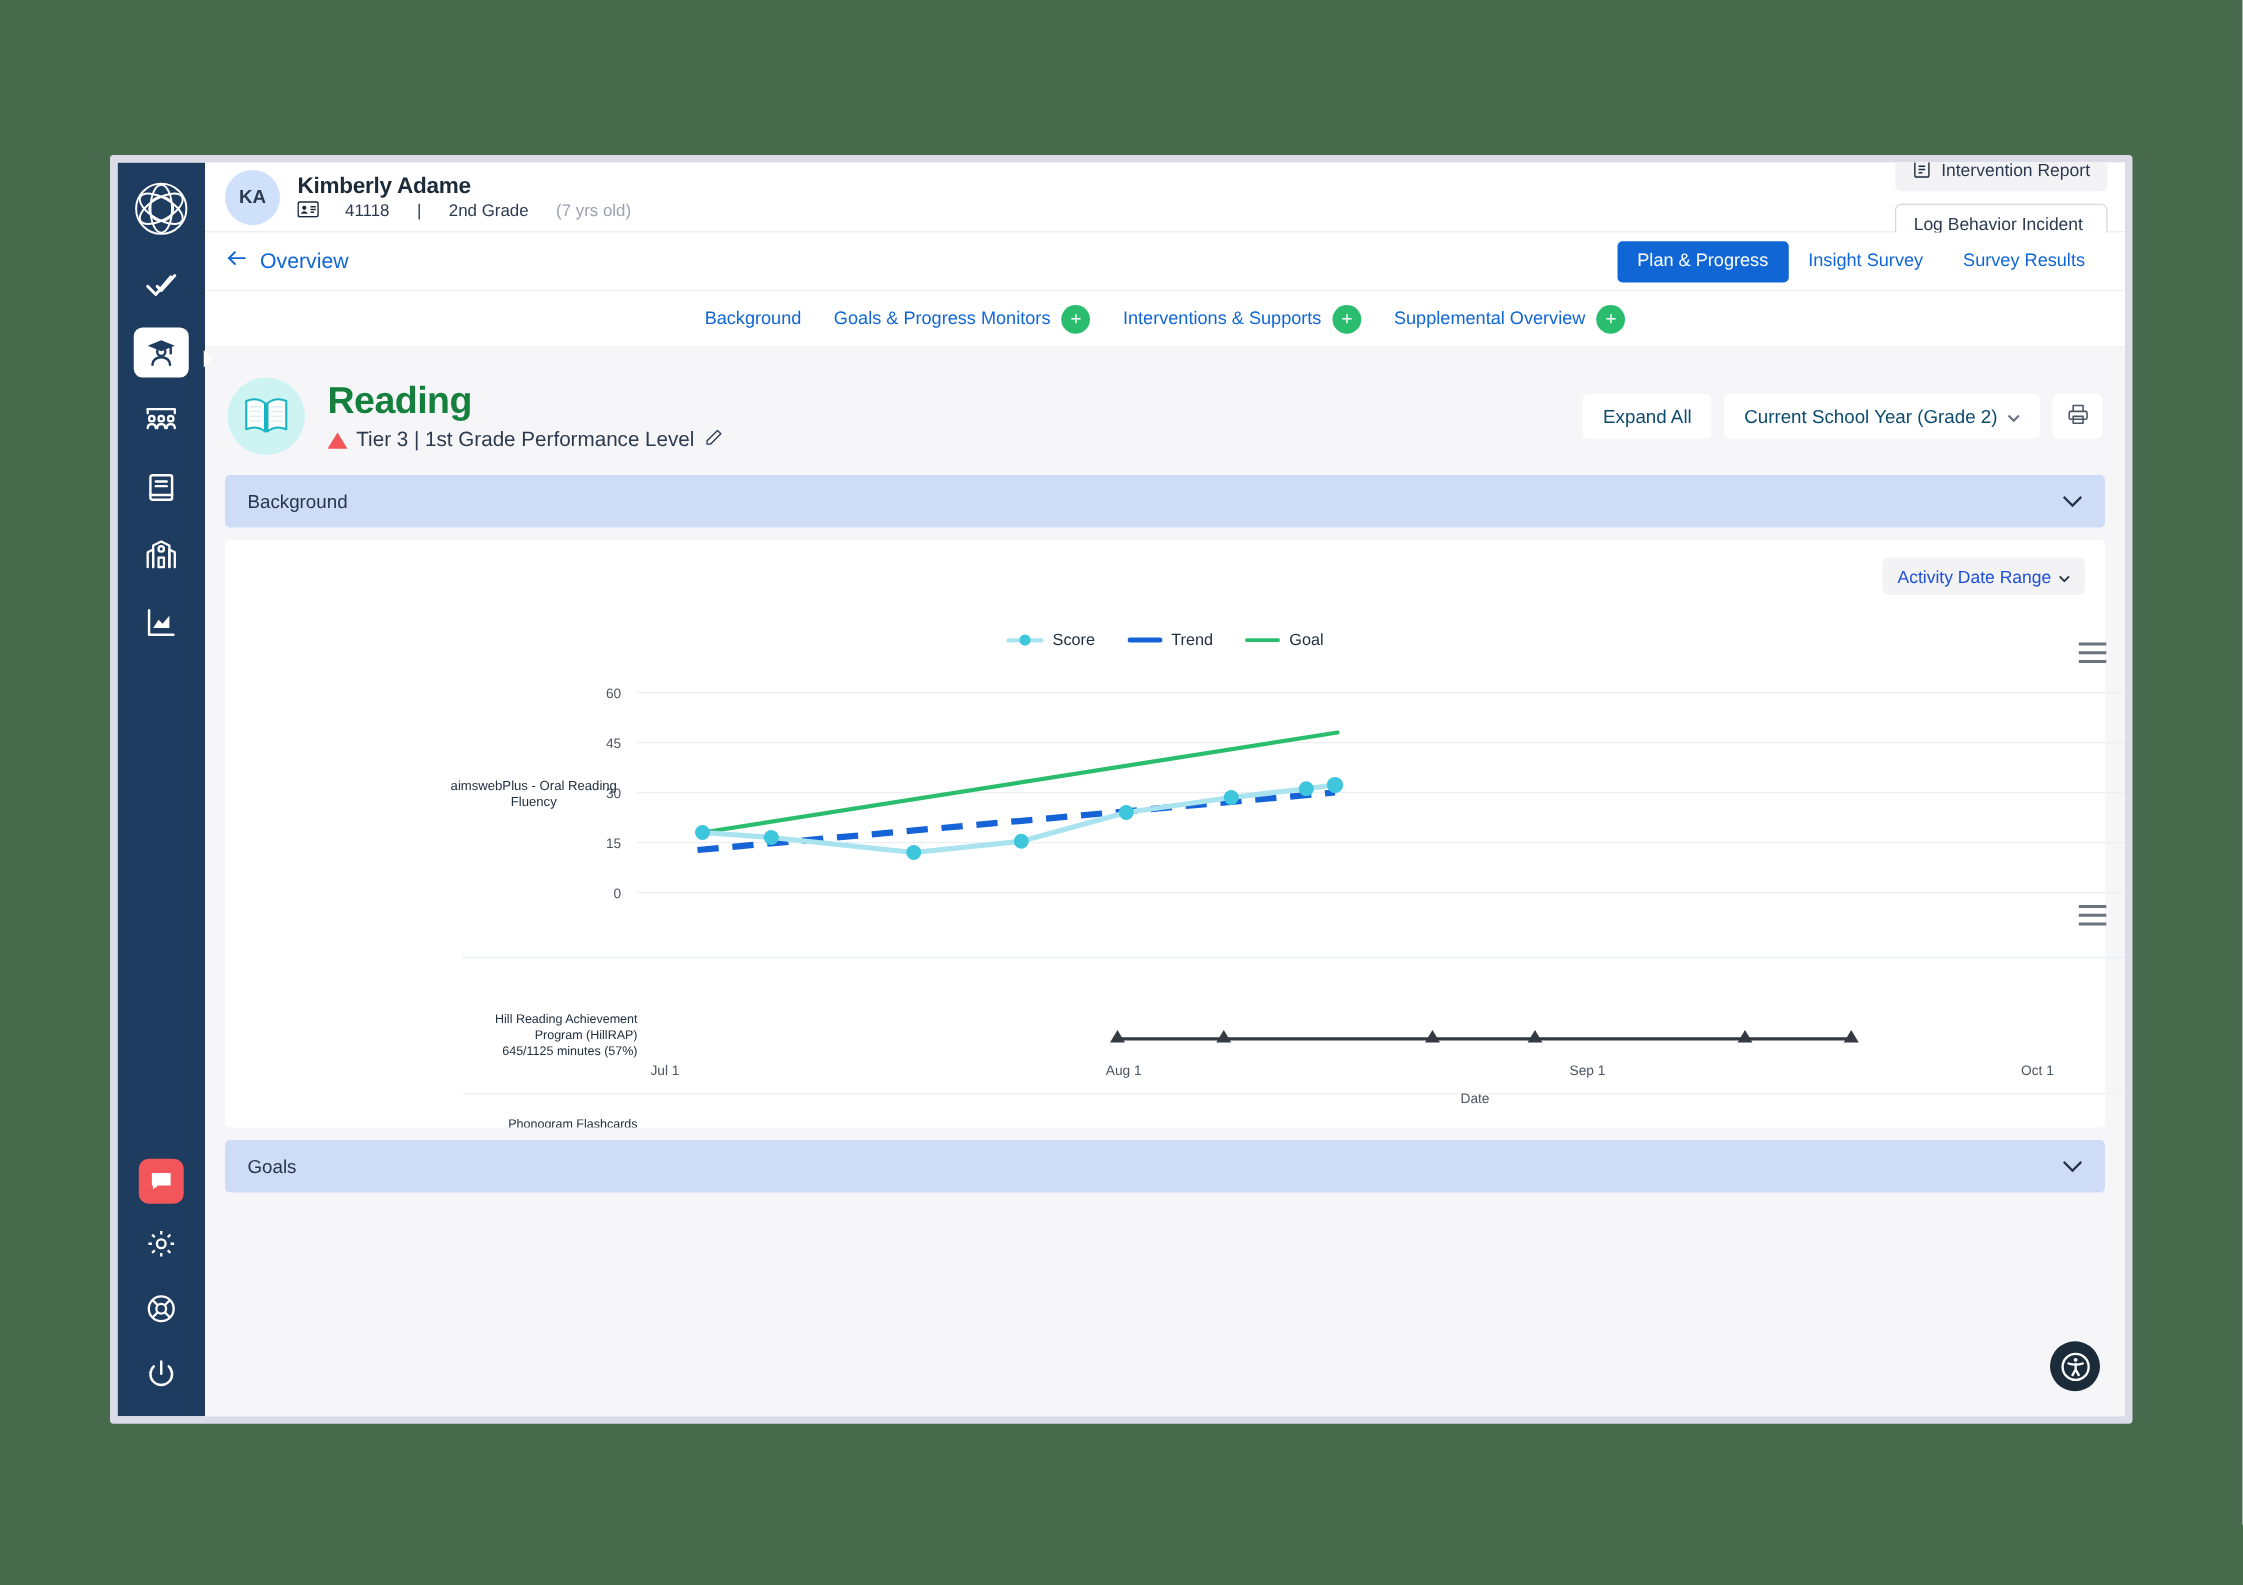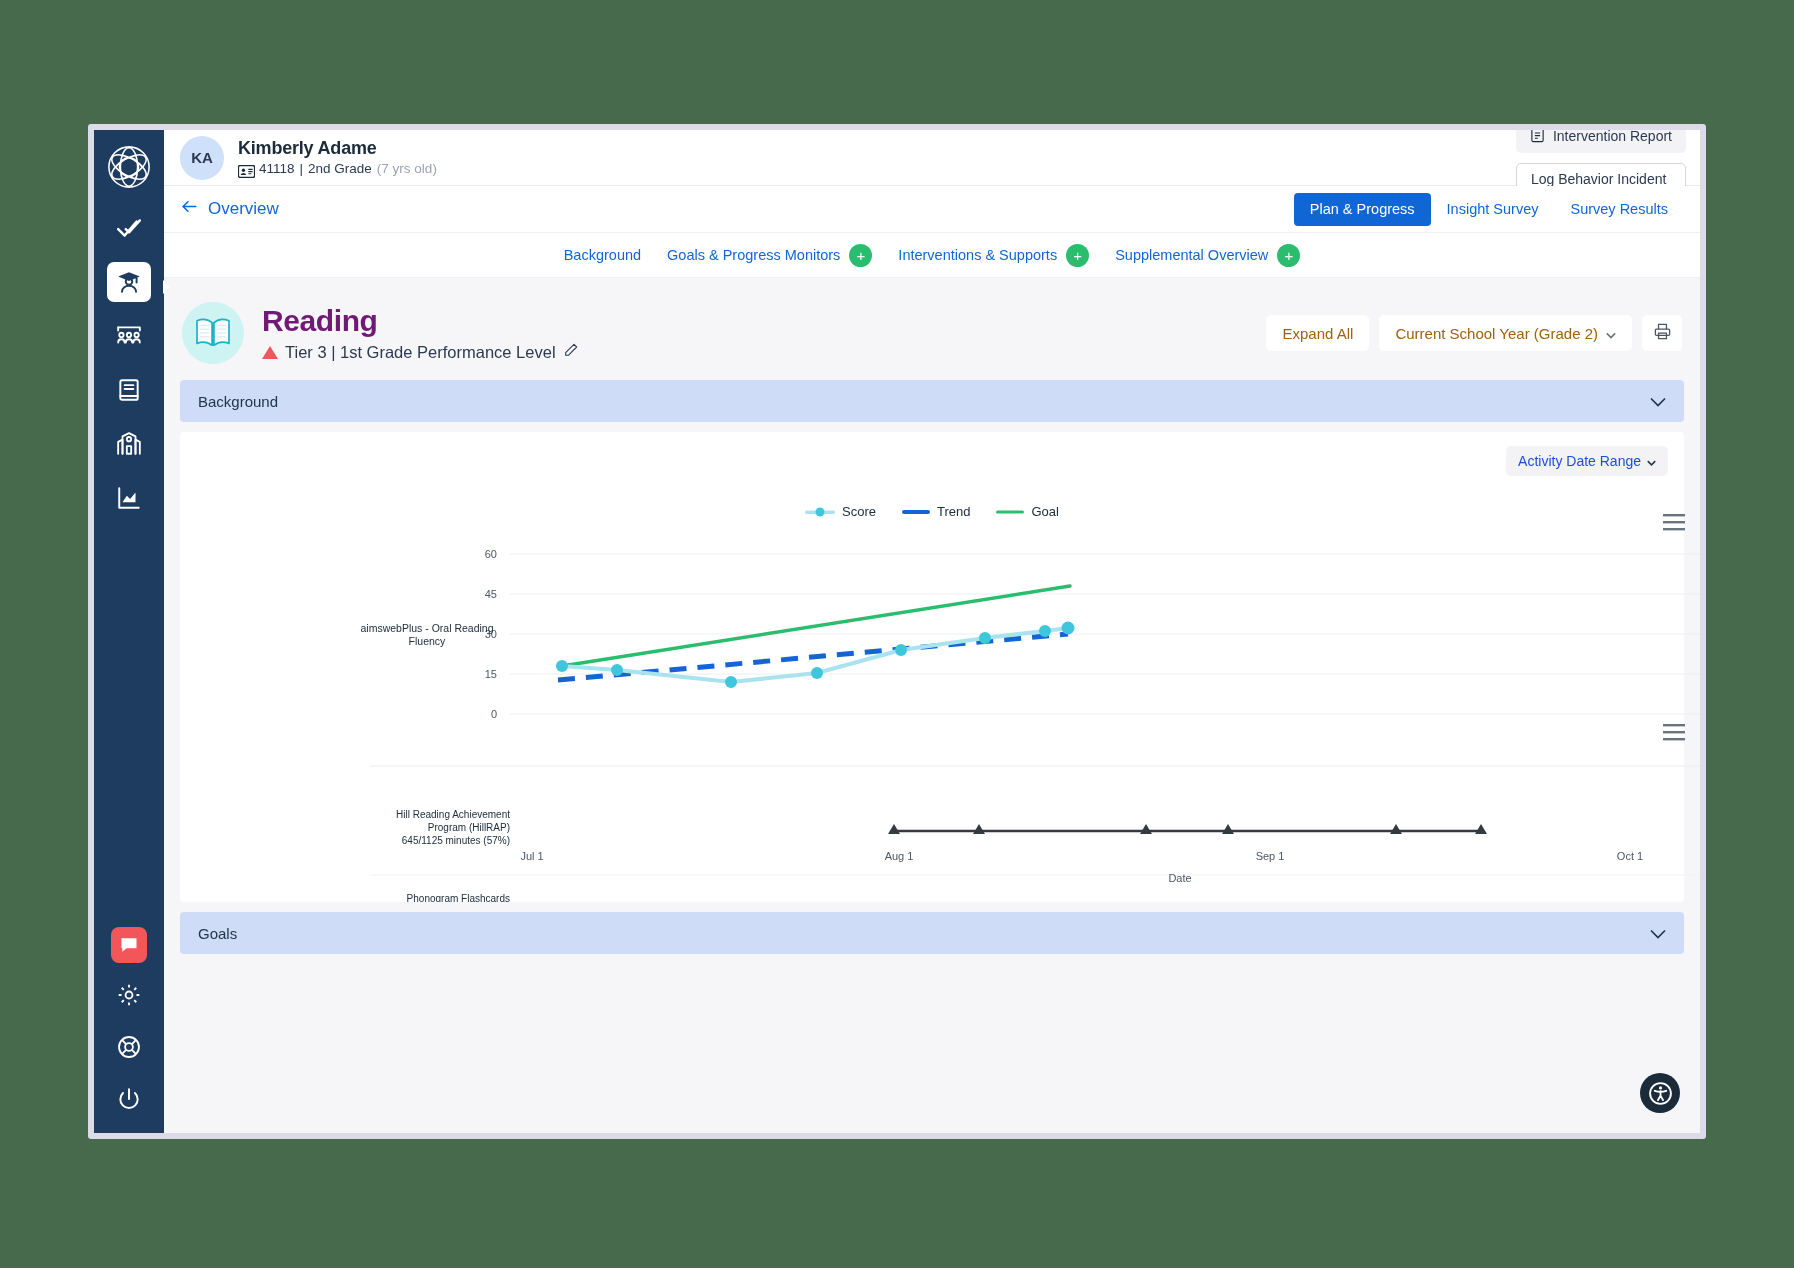--- a/index.html
+++ b/index.html
@@ -59,7 +59,7 @@
   }
   .student-info{ margin-left:14px; line-height:1.15; }
   .student-name{ font-size:18px; font-weight:700; color:#1c2b3a; letter-spacing:-.2px;}
-  .student-meta{ font-size:13.5px; color:#2b3a4f; display:flex;align-items:flex-end;gap:5px;margin-top:2px;}
+  .student-meta{ font-size:13.5px; color:#2b3a4f; display:flex;align-items:flex-start;gap:22px;margin-top:2px;}
   .student-meta .muted{ color:#9aa3b2; }
   .id-card-icon{ width:16px;height:12px; display:inline-block; }
   .top-actions{ margin-left:auto; display:flex; gap:10px;flex-direction:column; }

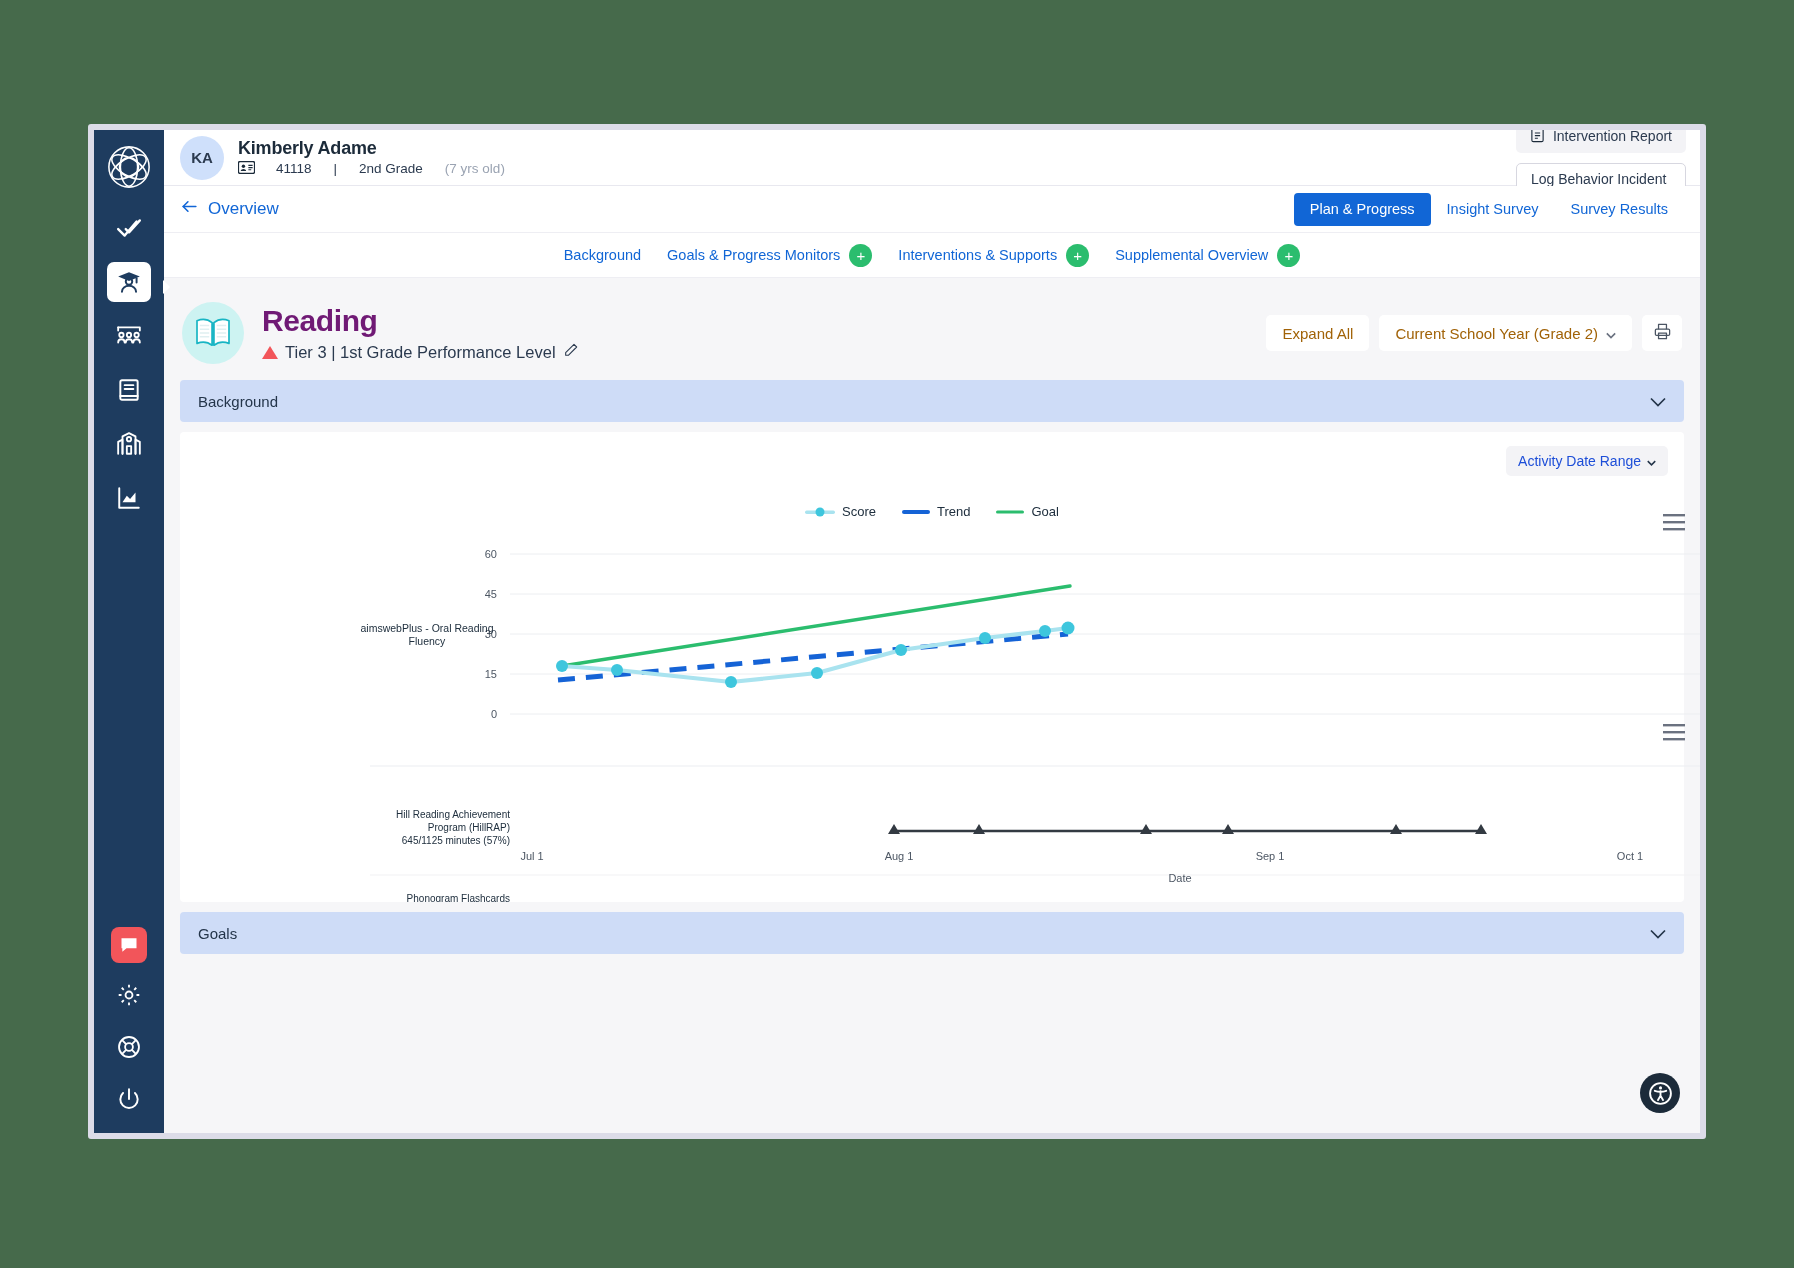--- a/index.html
+++ b/index.html
@@ -102,7 +102,7 @@
     display:flex;align-items:center;justify-content:center;flex:0 0 62px;
   }
   .subject-text{ margin-left:18px; }
-  .subject-title{ font-size:30px;font-weight:700;color:#701a75;letter-spacing:-.4px;line-height:1.1;}
+  .subject-title{ font-size:30px;font-weight:700;color:#15803d;letter-spacing:-.4px;line-height:1.1;}
   .subject-sub{ font-size:16.5px;color:#2b3a4f;display:flex;align-items:center;gap:7px;margin-top:5px;}
   .tri{ width:0;height:0;border-left:8px solid transparent;border-right:8px solid transparent;border-bottom:13px solid #f2555a;}
   .subject-actions{ margin-left:auto; display:flex; gap:10px; align-items:center;}

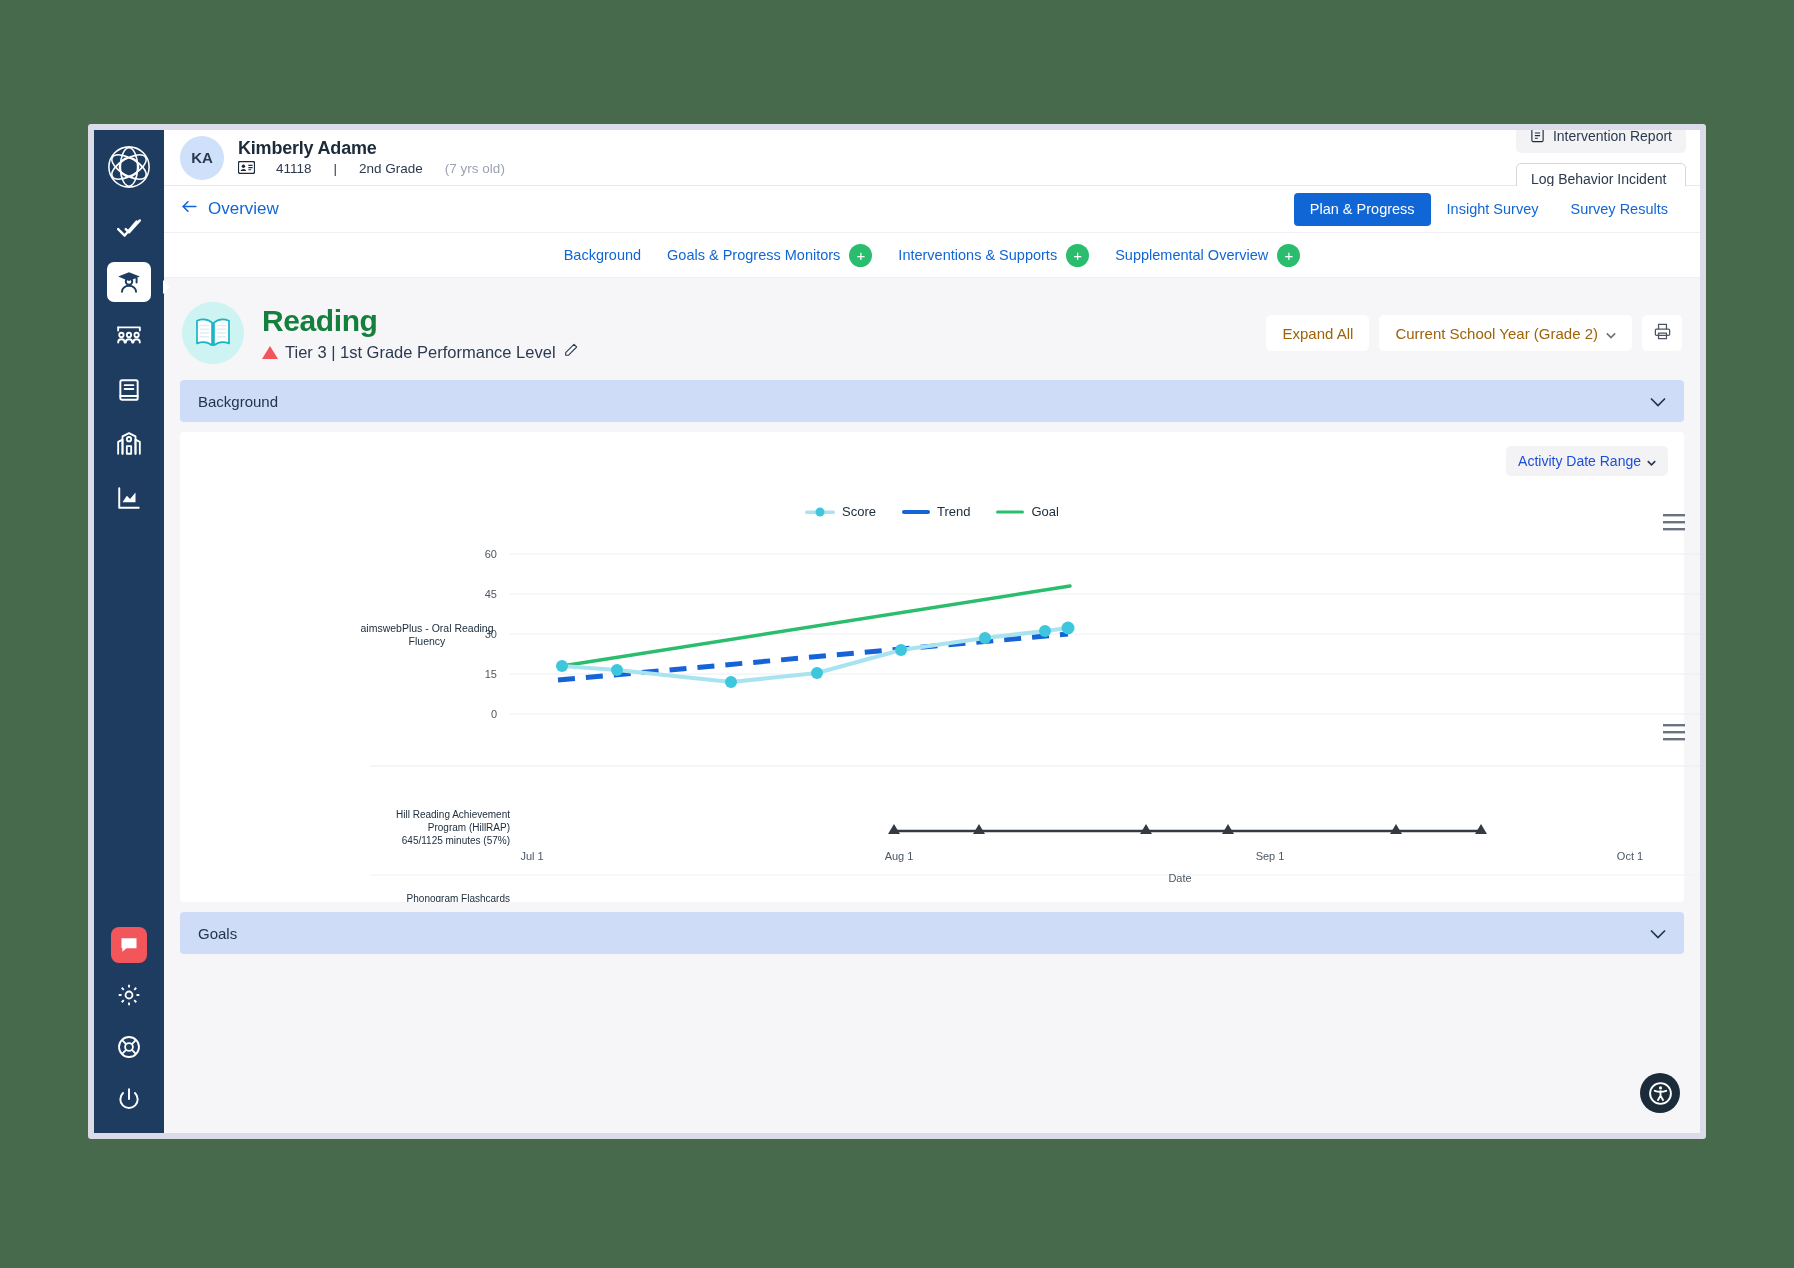--- a/index.html
+++ b/index.html
@@ -108,7 +108,7 @@
   .subject-actions{ margin-left:auto; display:flex; gap:10px; align-items:center;}
   .btn-white{
     background:#fff;border:0;border-radius:5px;height:36px;padding:0 16px;font-size:15px;
-    color:#a16207;cursor:pointer;font-family:inherit;display:flex;align-items:center;gap:8px;
+    color:#0c4a6e;cursor:pointer;font-family:inherit;display:flex;align-items:center;gap:8px;
   }
   .btn-icon-white{
     background:#fff;border:0;border-radius:5px;height:36px;width:40px;display:flex;

